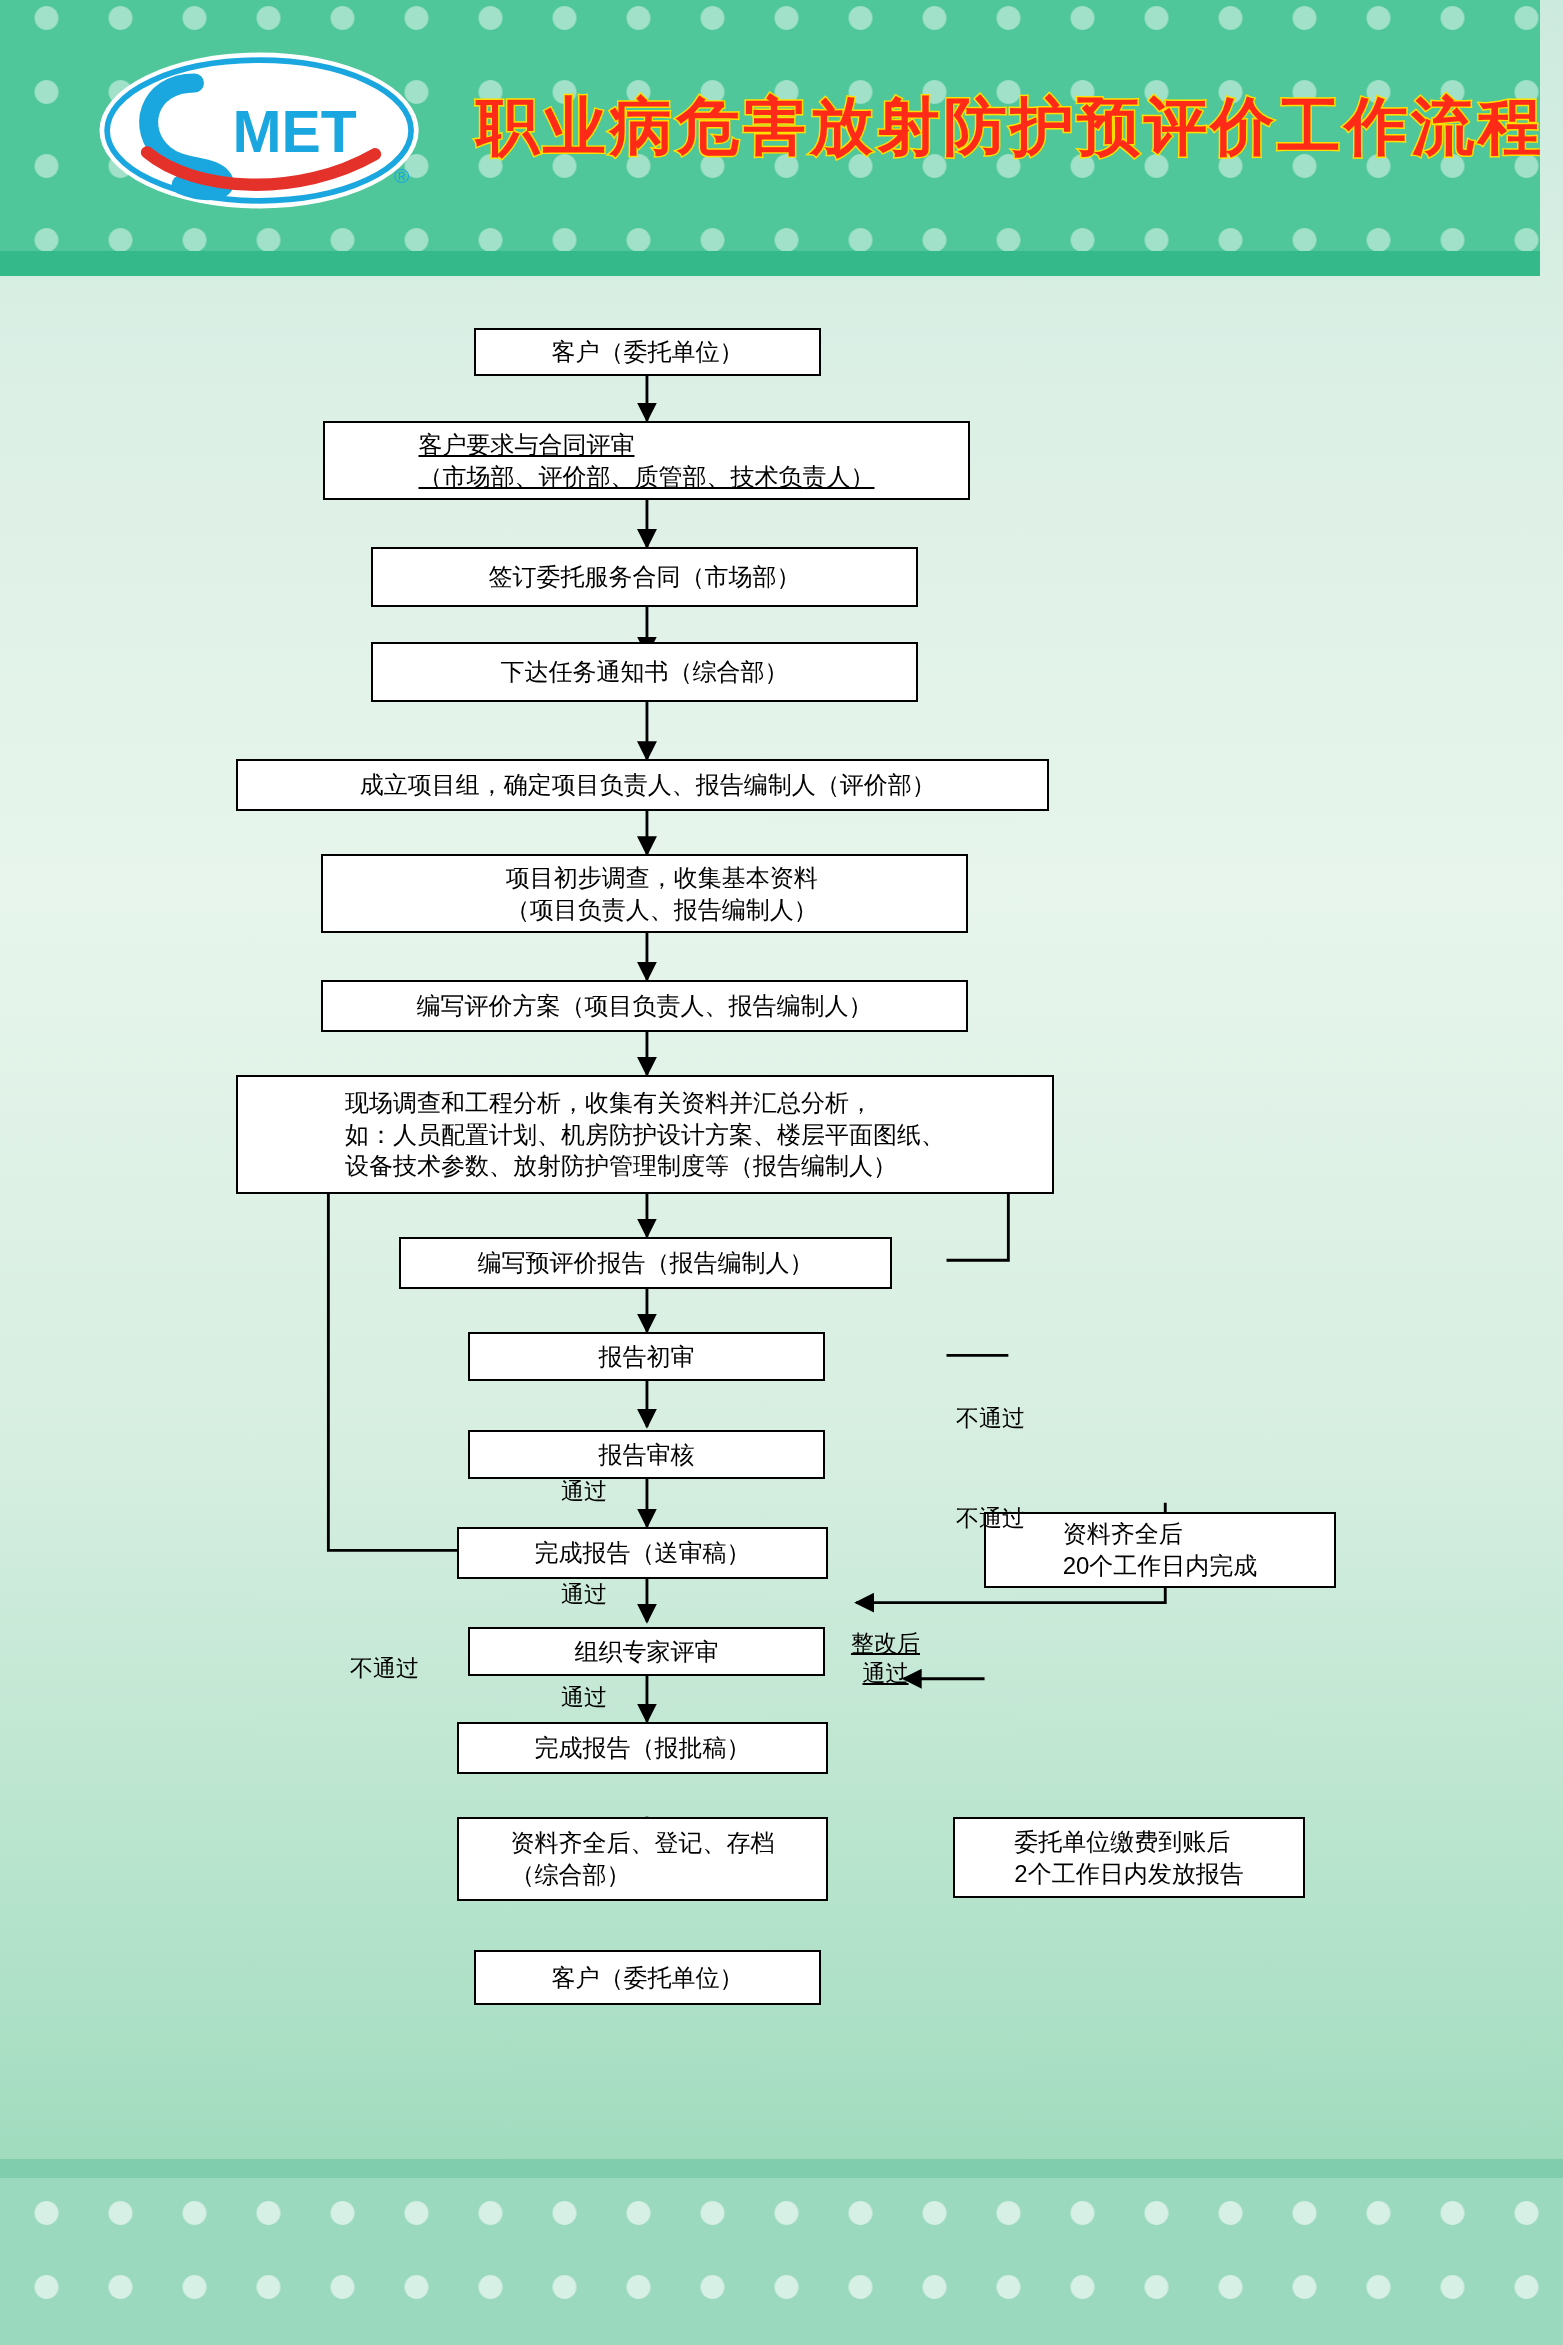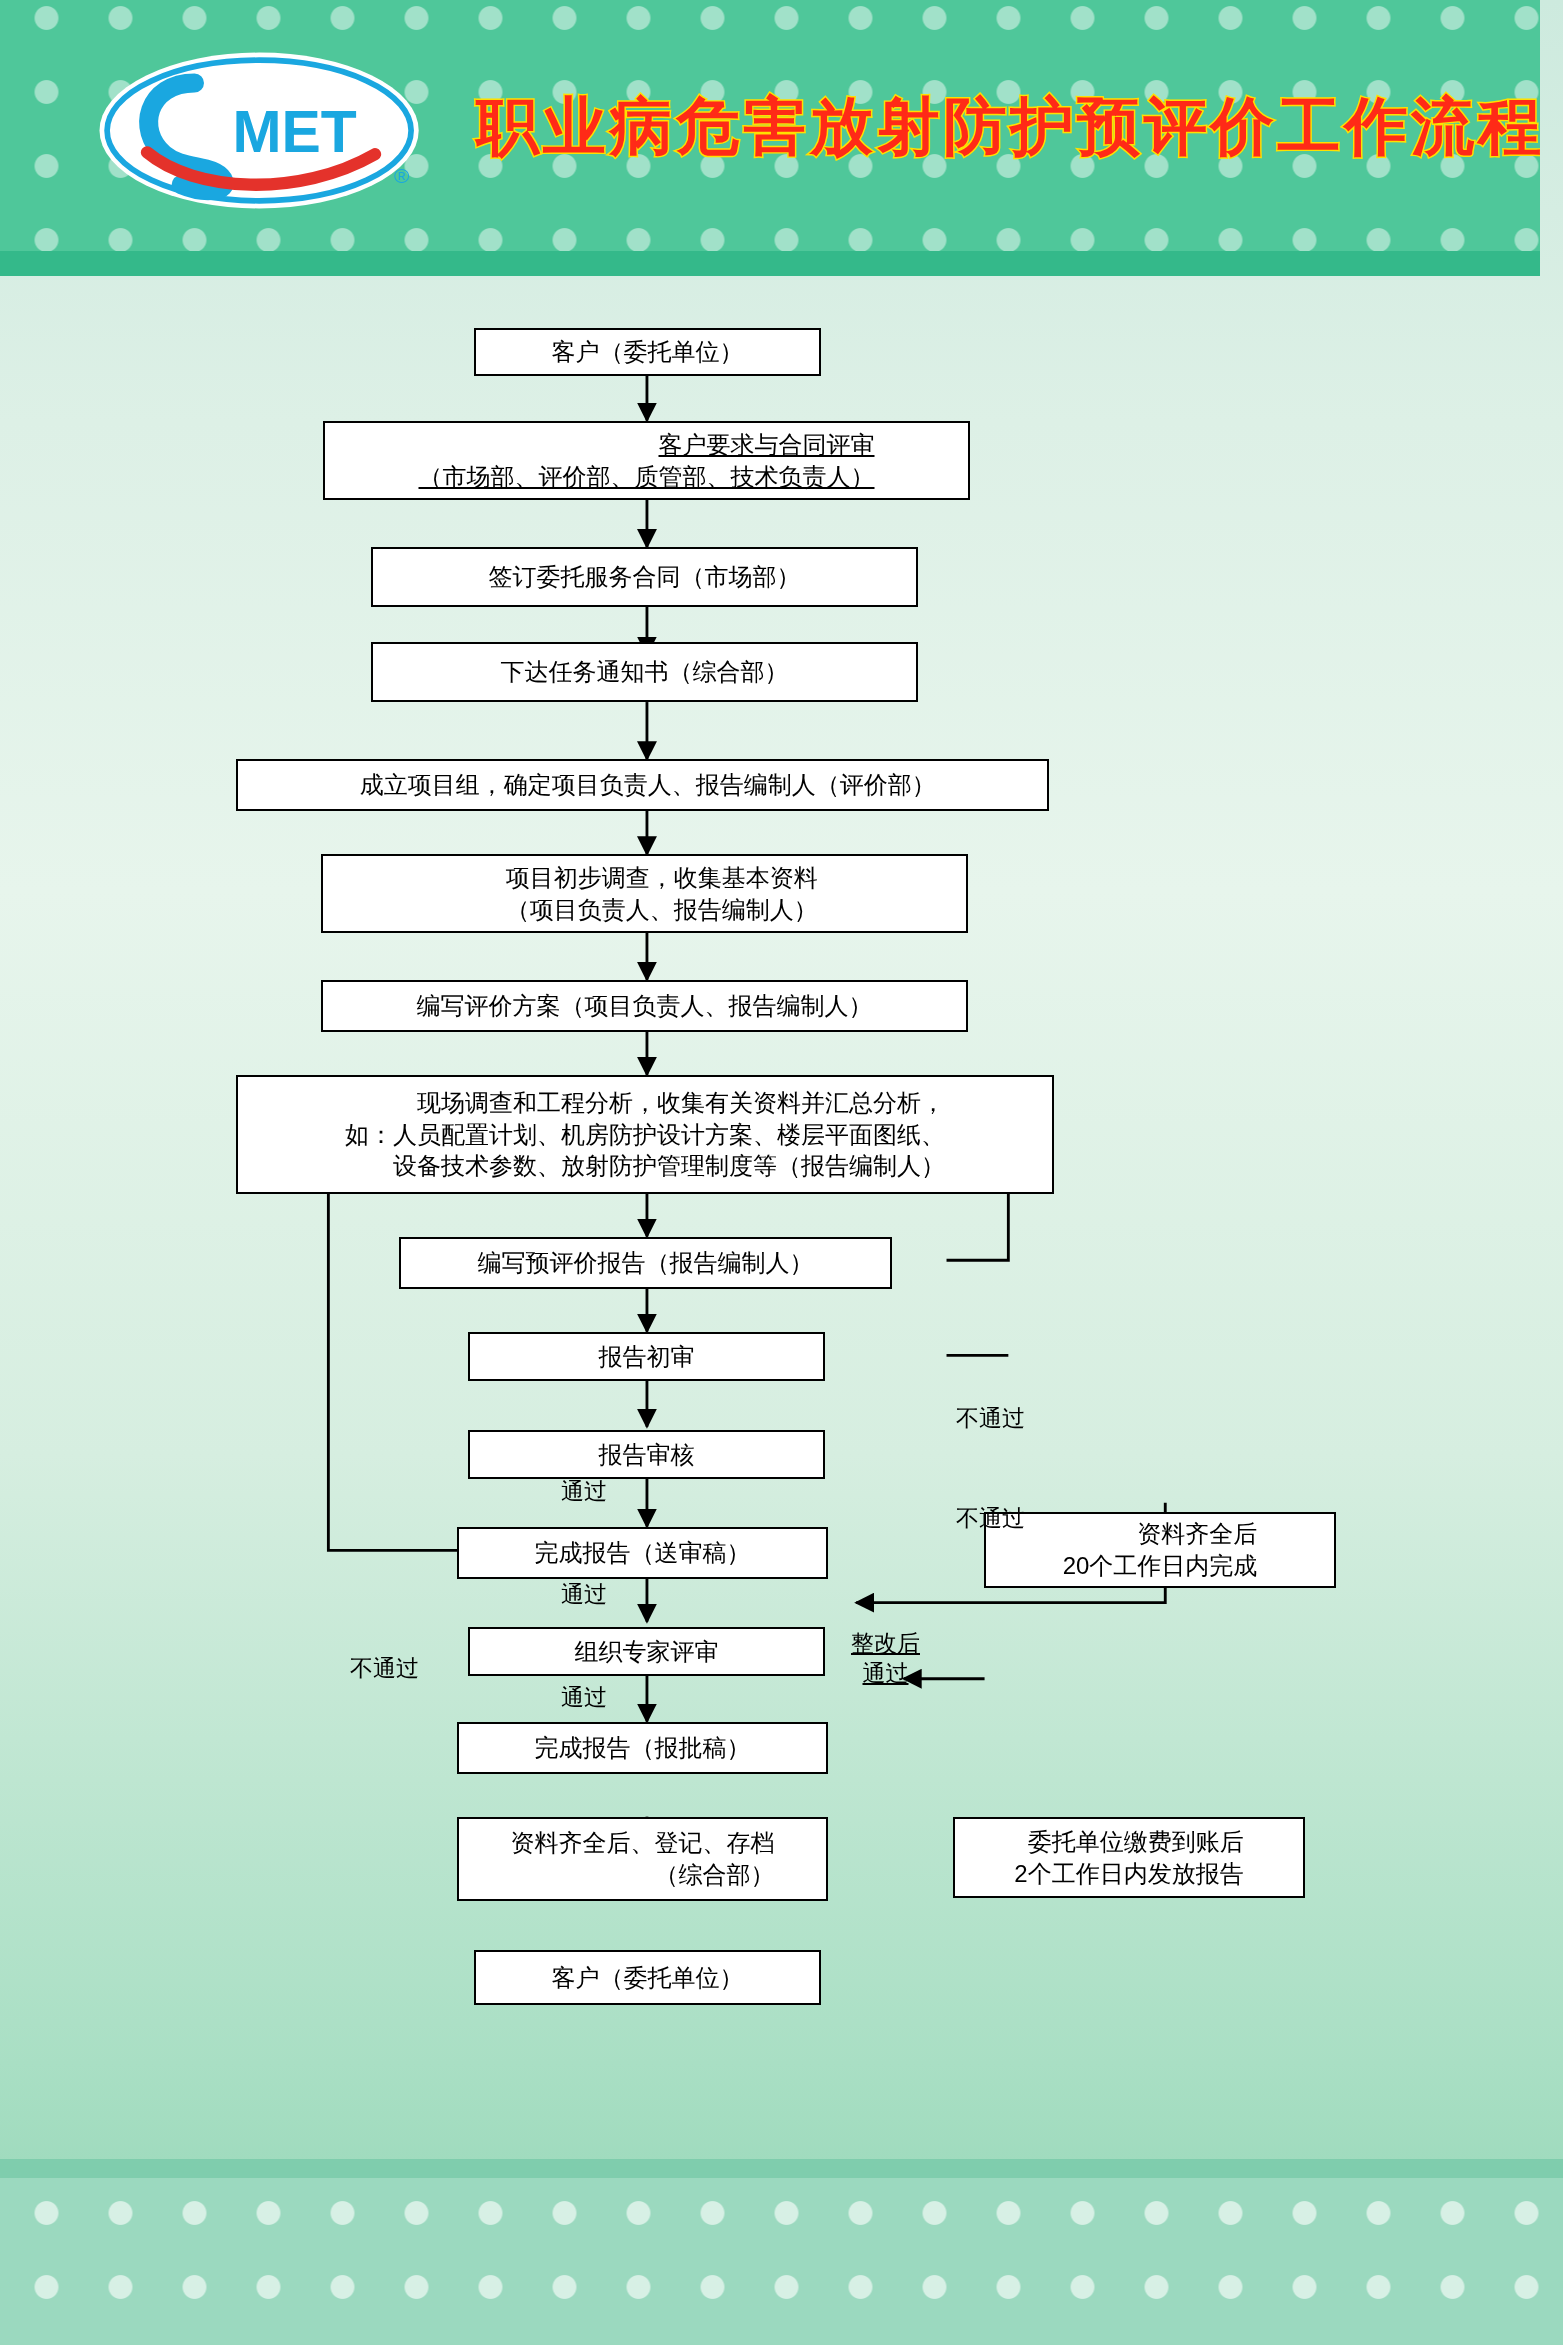--- a/index.html
+++ b/index.html
@@ -99,7 +99,7 @@
     color: #000;
     font-size: 24px;
     line-height: 1.32;
-    text-align: right;
+    text-align: left;
     display: flex;
     align-items: center;
     justify-content: center;

